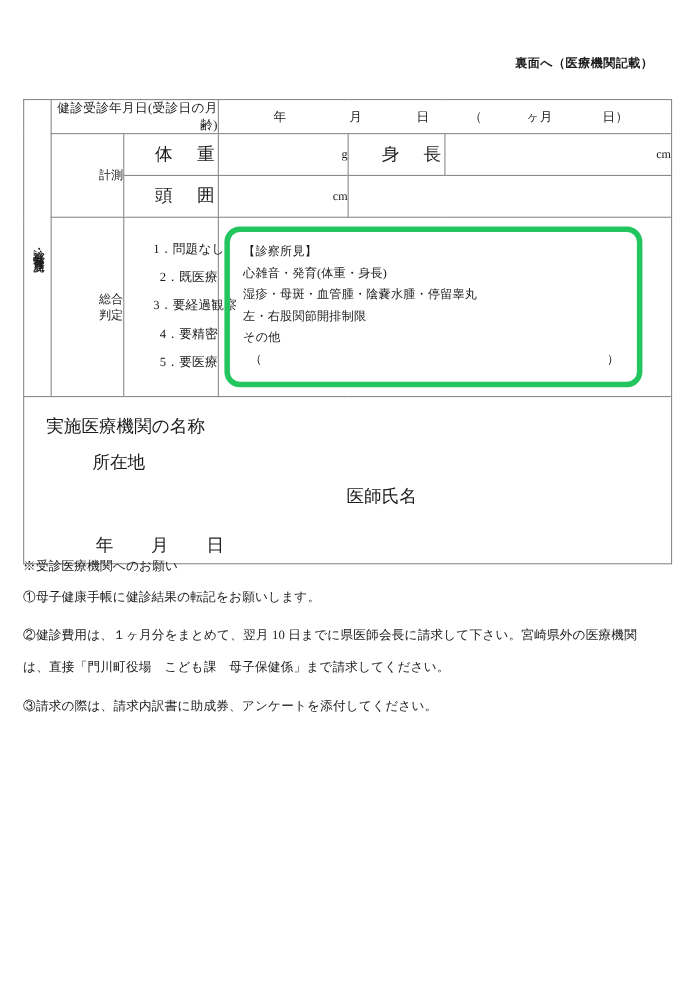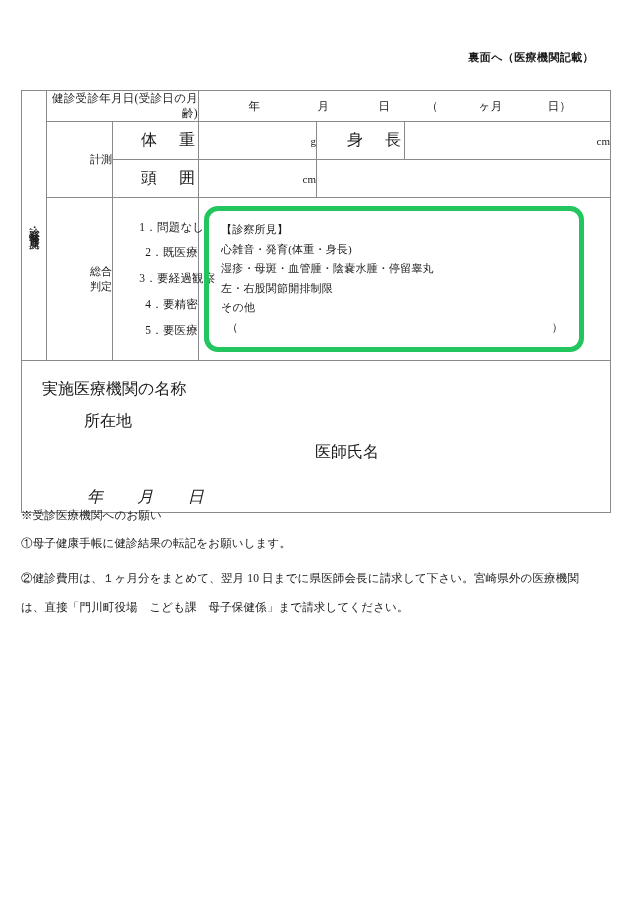--- a/index.html
+++ b/index.html
@@ -178,7 +178,6 @@
     padding-left: 65px;
     margin-top: 14px;
     letter-spacing: 0.3px;
-    font-style: italic;
   }
   .inst-date span { display: inline-block; }
   .idt1 { width: 46px; }

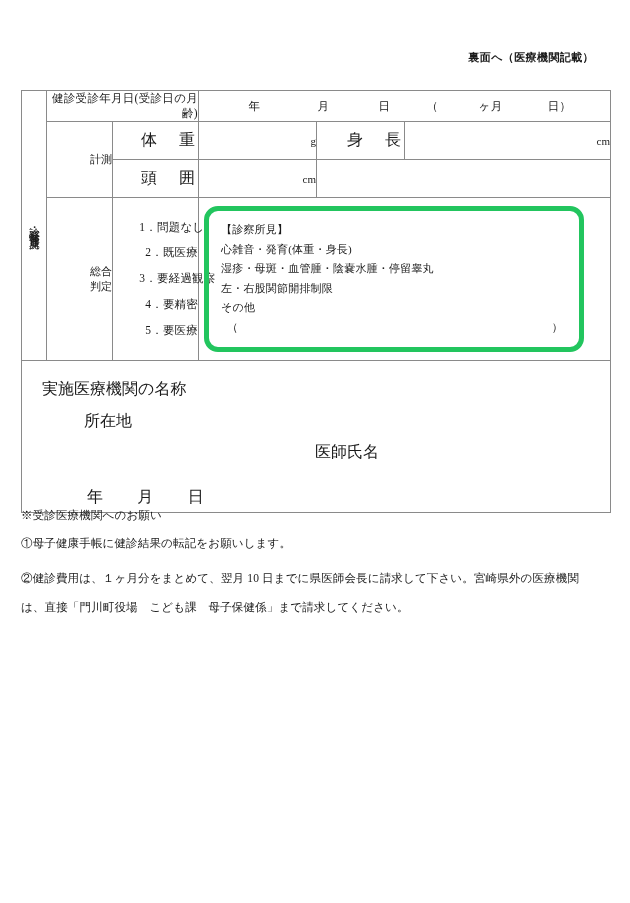--- a/index.html
+++ b/index.html
@@ -313,6 +313,7 @@
     <p class="n2">①母子健康手帳に健診結果の転記をお願いします。</p>
     <p class="n3">②健診費用は、１ヶ月分をまとめて、翌月 10 日までに県医師会長に請求して下さい。宮崎県外の医療機関</p>
     <p class="n4">は、直接「門川町役場　こども課　母子保健係」まで請求してください。</p>
+    <p>③請求の際は、請求内訳書に助成券、アンケートを添付してください。</p>
   </div>
 
 </div>

